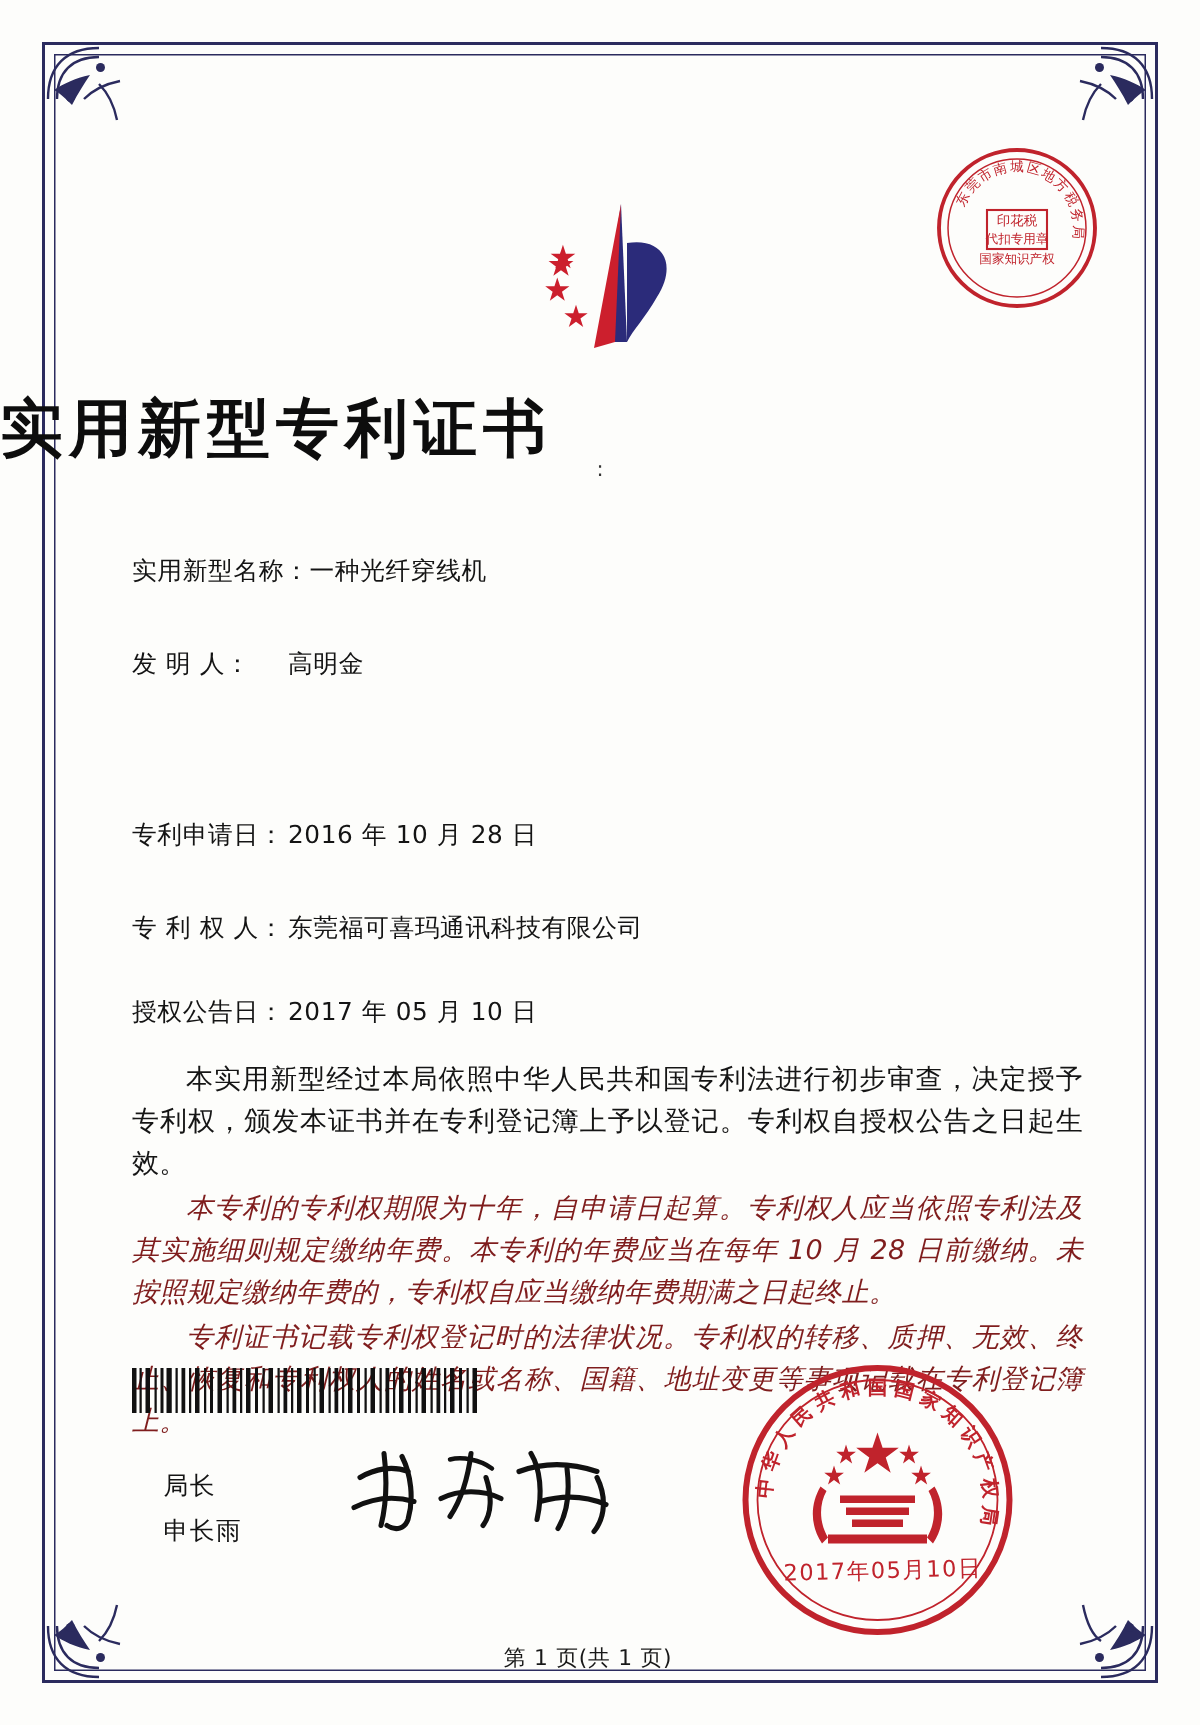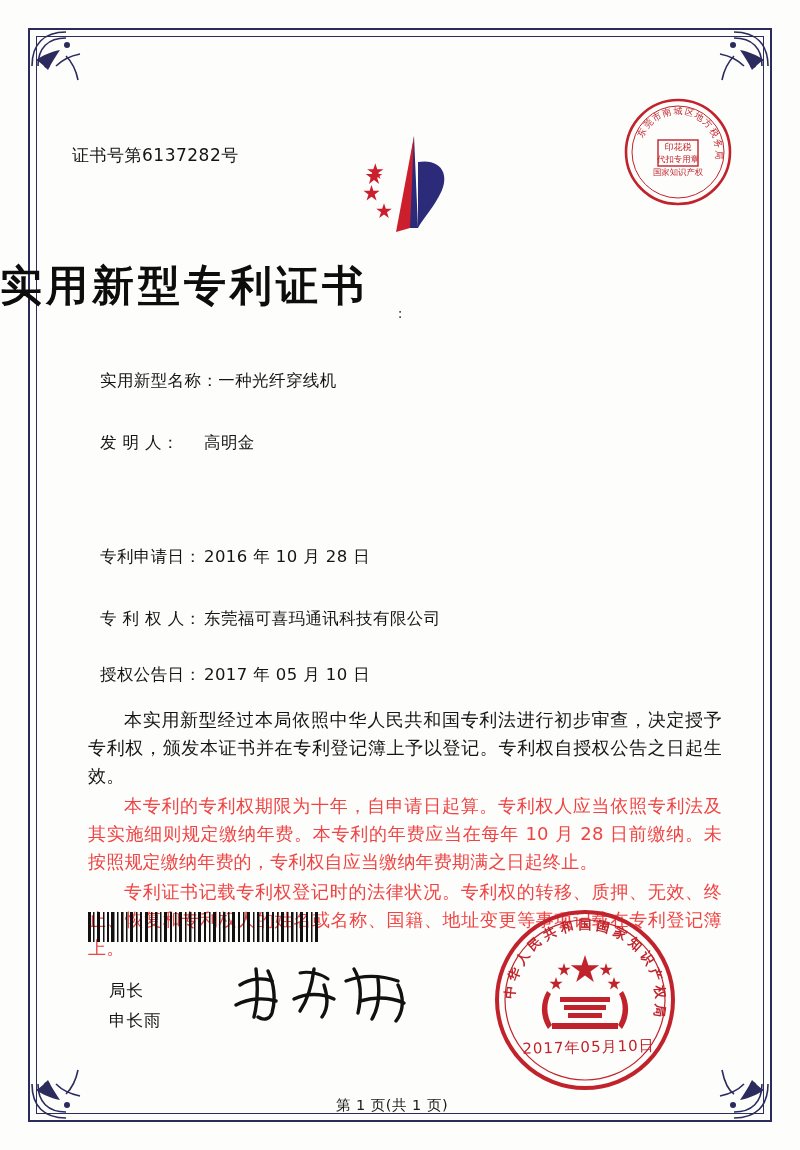--- a/index.html
+++ b/index.html
@@ -259,7 +259,6 @@
     </svg>
   </div>
 
-  <div id="cert-number">证书号第6137282号</div>
 
   <div id="logo">
     <svg viewBox="0 0 110 118">

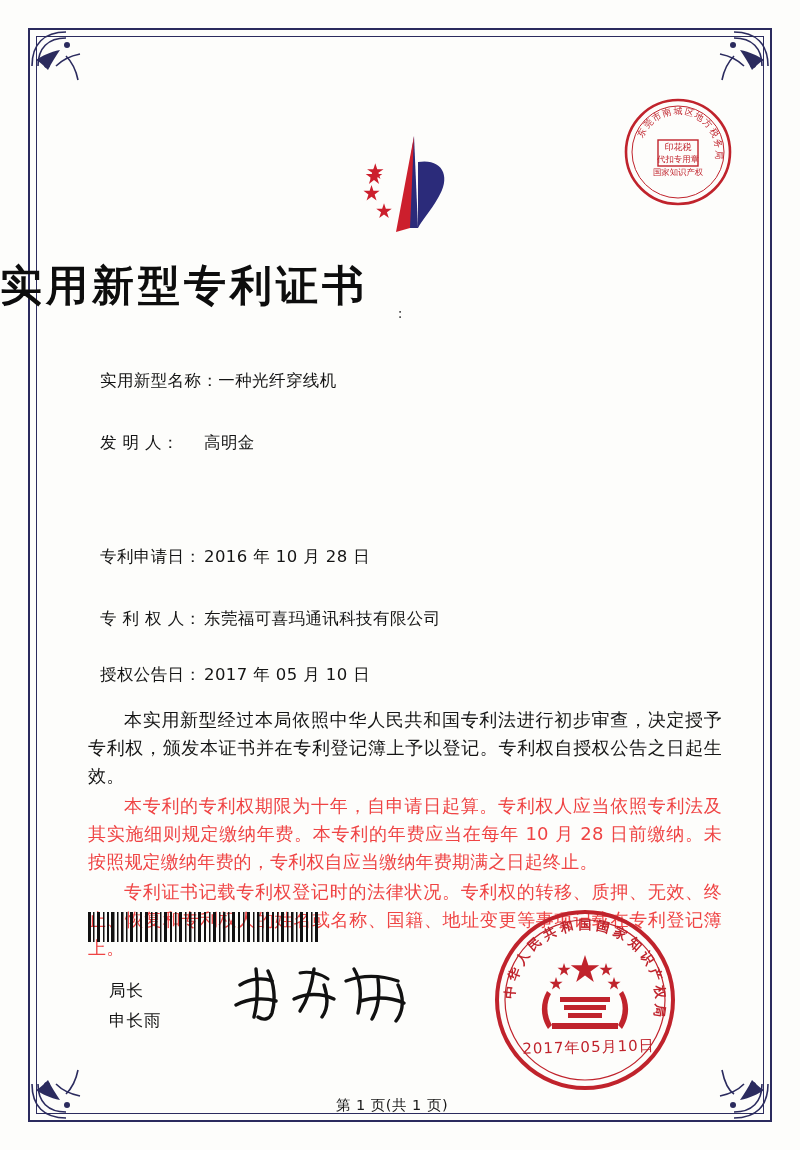--- a/index.html
+++ b/index.html
@@ -110,7 +110,6 @@
     color: #141414;
     white-space: nowrap;
     letter-spacing: 0.4px;
-    margin-left: 12px;
   }
   .field-label {
     display: inline-block;

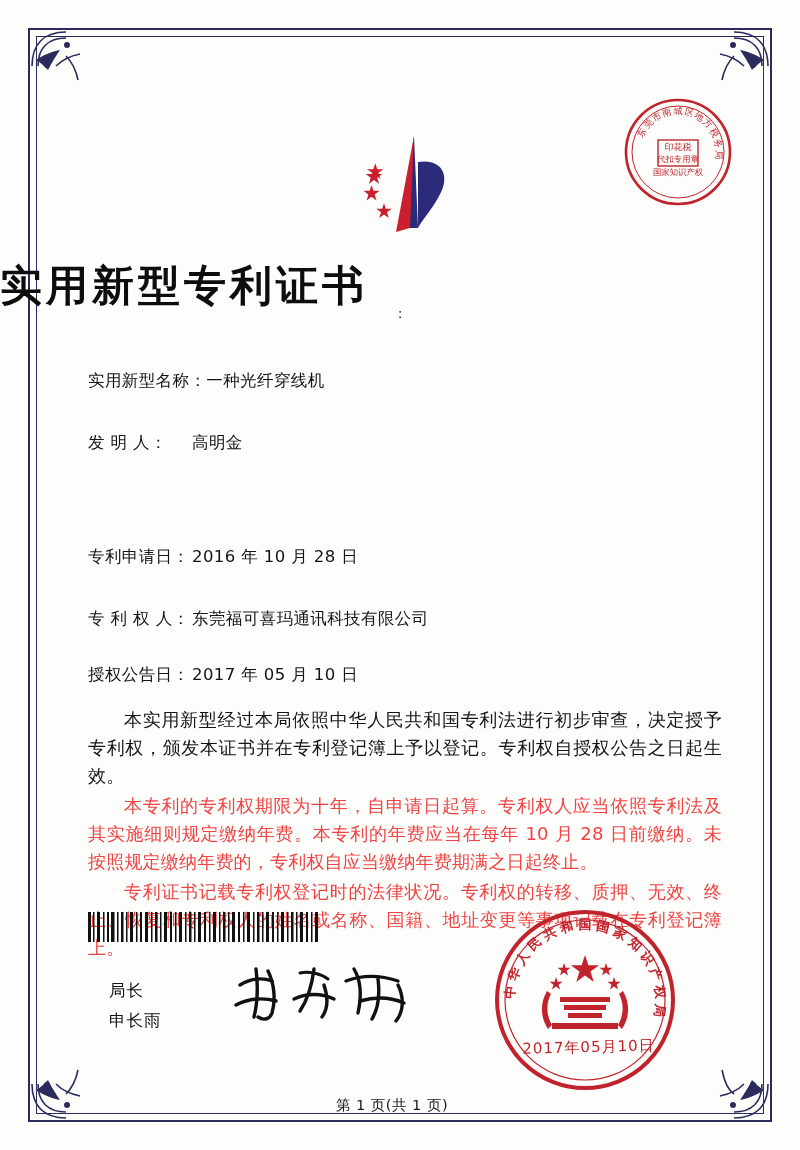--- a/index.html
+++ b/index.html
@@ -140,7 +140,7 @@
     margin: 0 0 2px 0;
     text-indent: 2em;
   }
-  .faded { color: #ef4444; }
+  .faded { color: #7f1d1d; font-style: italic; }
 
   
   #barcode {

